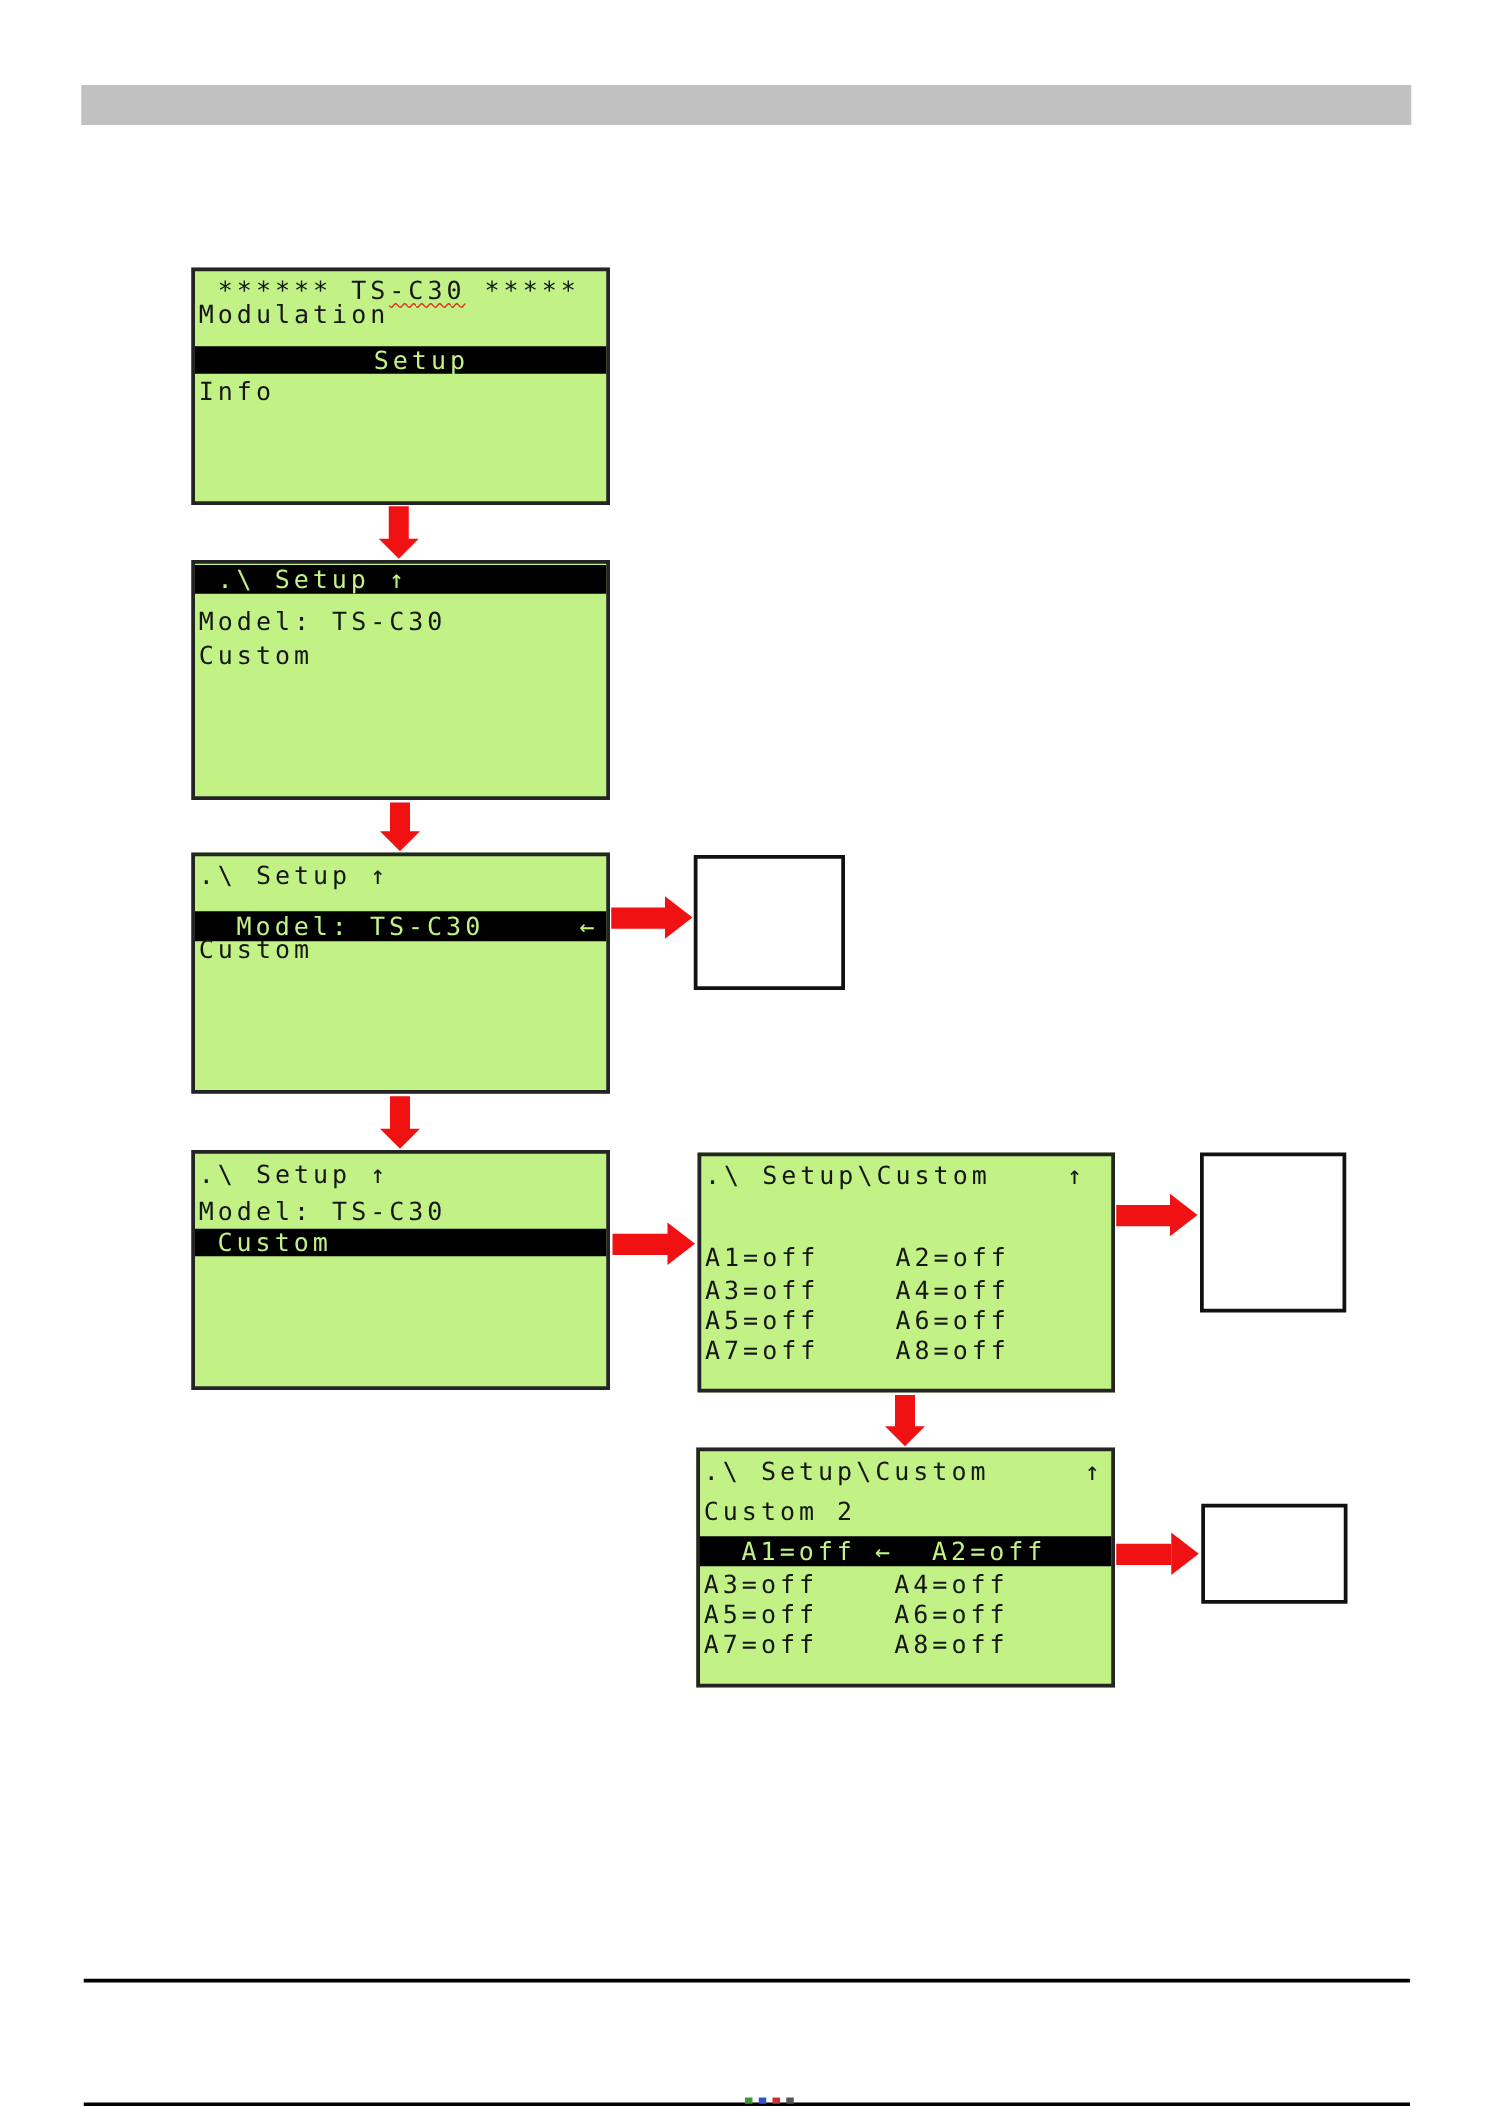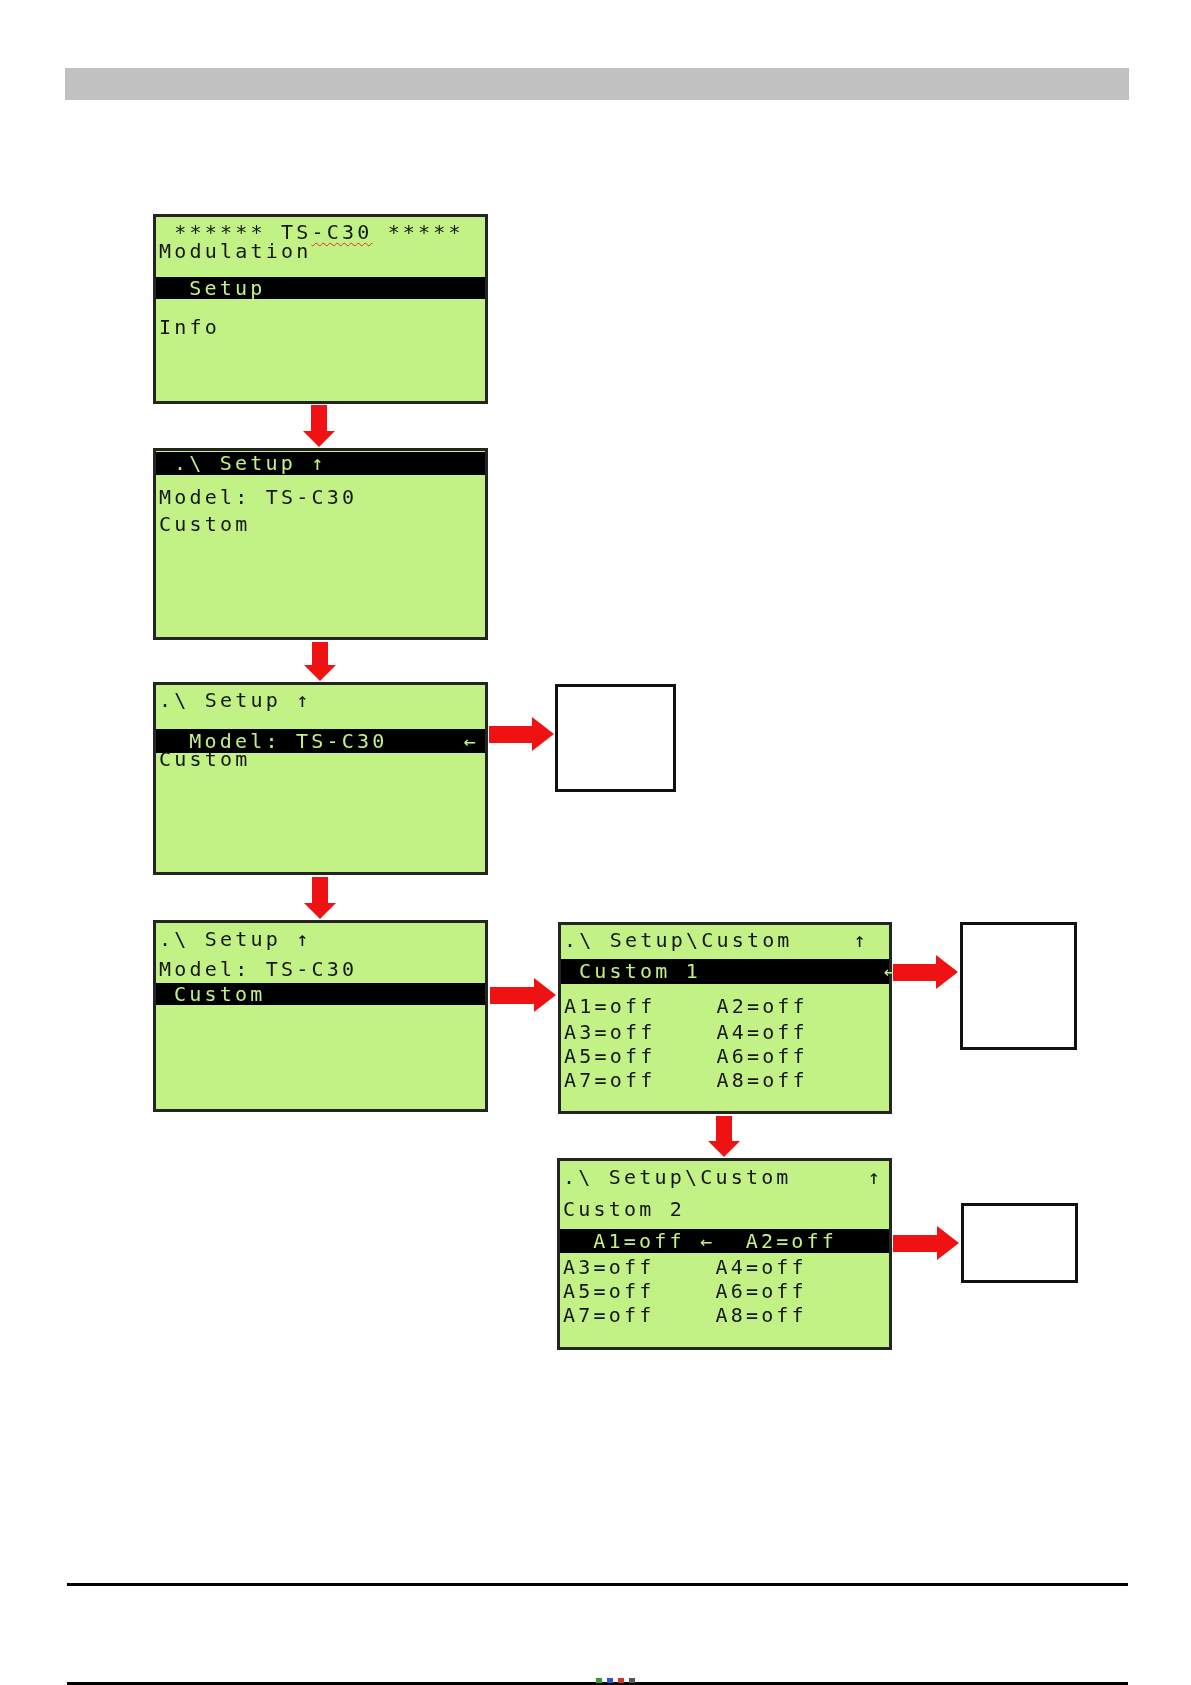--- a/index.html
+++ b/index.html
@@ -37,7 +37,7 @@
 
   <div class="graybar"></div>
 
-  <div class="lcd" style="left:153px;top:214px;width:335px;height:190px;">
+  <div class="lcd" style="left:153px;top:214px;width:335px;height:190px;text-align:center;">
     <div class="lr" style="top:5px"><span> ****** TS</span><span class="squig">-C30</span><span> *****</span></div>
     <div class="lr" style="top:24px">Modulation</div>
     <div class="bar" style="top:60px;height:22px;">

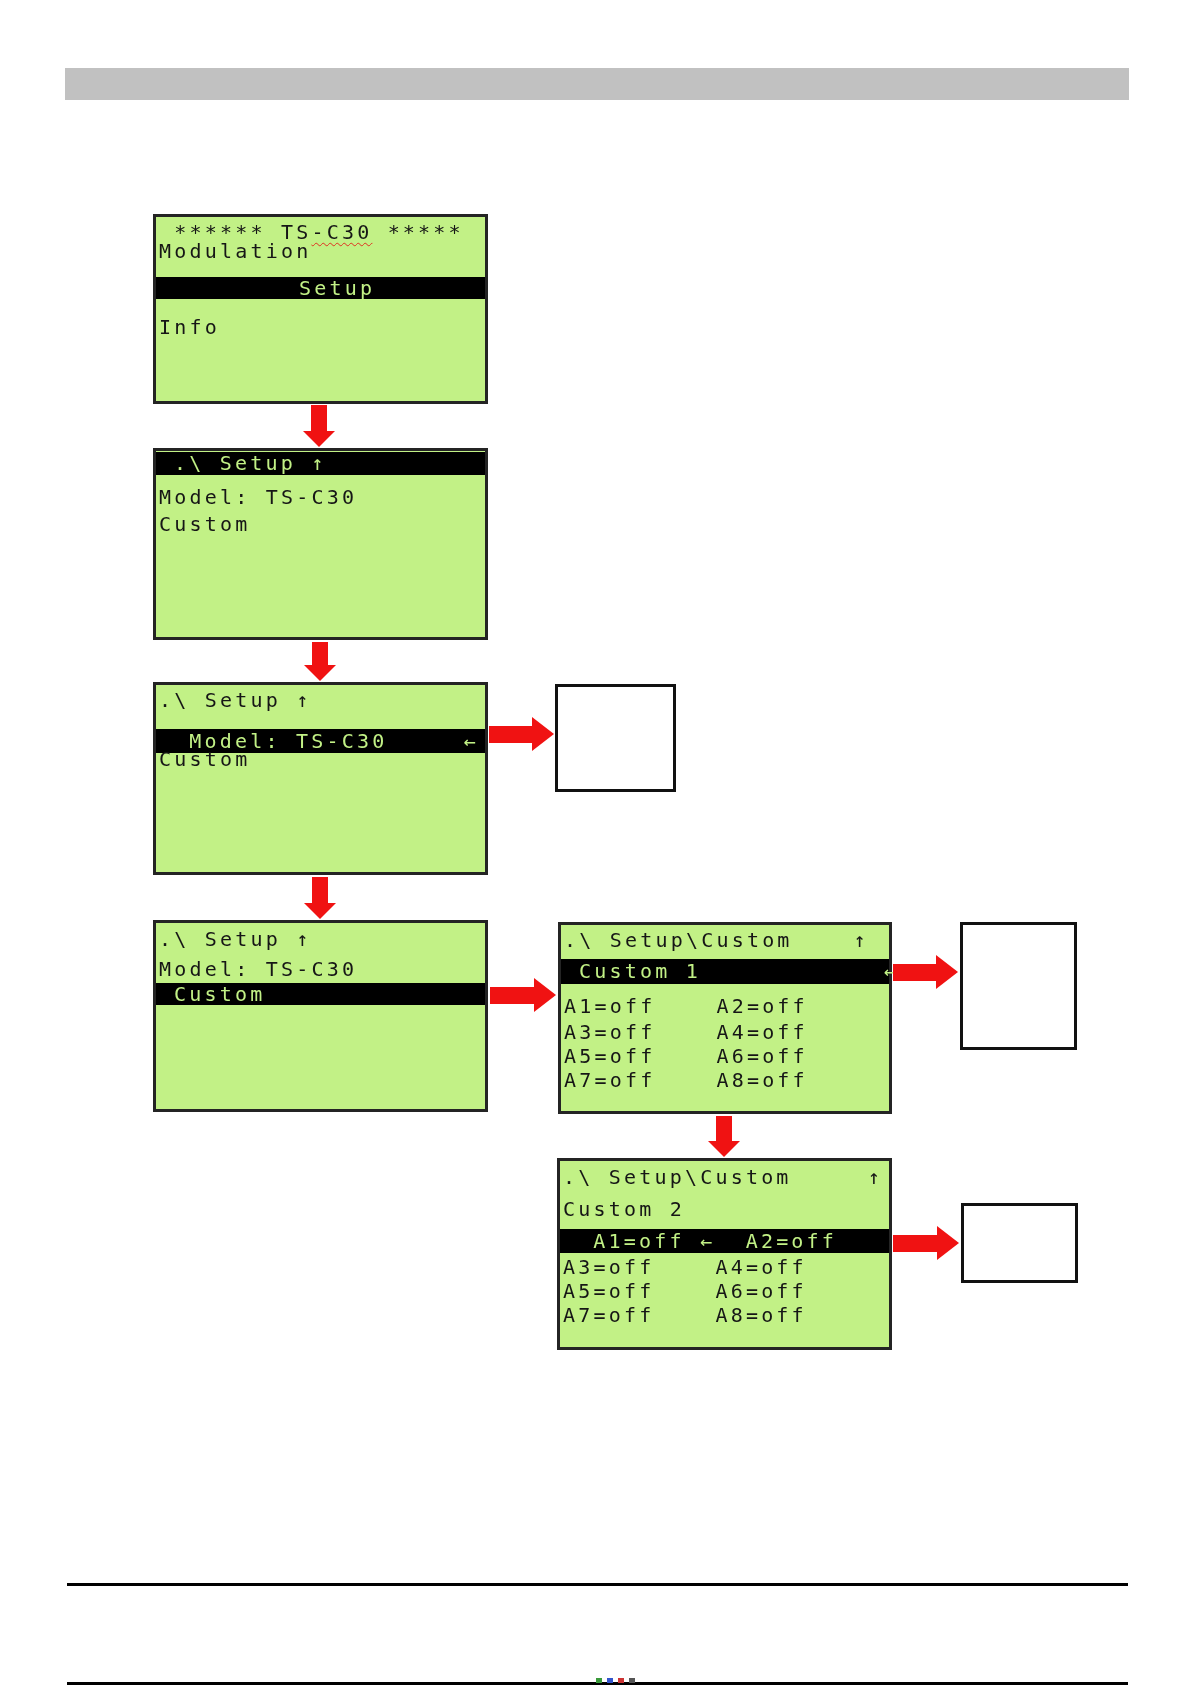--- a/index.html
+++ b/index.html
@@ -43,7 +43,7 @@
     <div class="bar" style="top:60px;height:22px;">
       <div class="lr s1b"> Setup</div>
     </div>
-    <div class="lr" style="top:100px">Info</div>
+    <div class="lr" style="top:86px">Info</div>
   </div>
 
   <div>

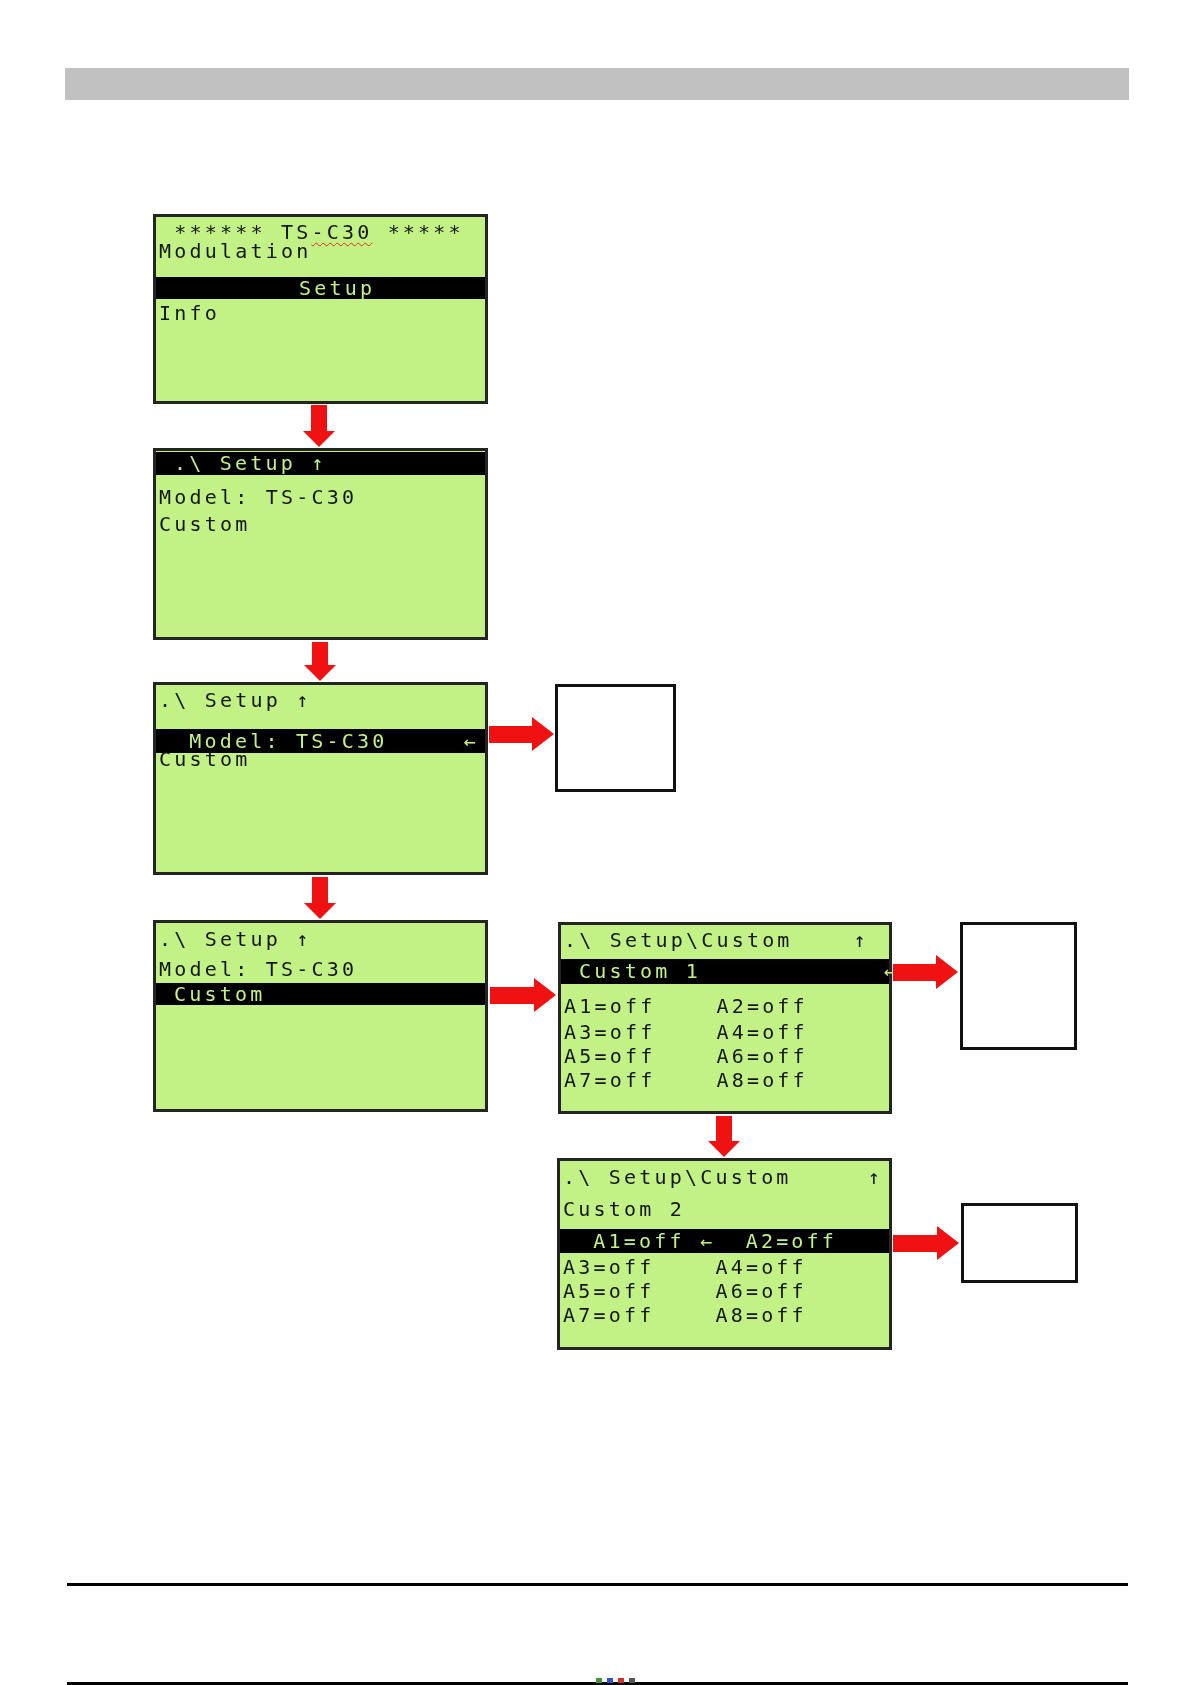--- a/index.html
+++ b/index.html
@@ -98,9 +98,6 @@
 
   <div class="lcd" style="left:558px;top:922px;width:334px;height:192px;">
     <div class="lr" style="top:5px">.\ Setup\Custom    ↑</div>
-    <div class="bar" style="top:34px;height:25px;">
-      <div class="lr s5b">Custom 1            ←</div>
-    </div>
     <div class="lr" style="top:71px">A1=off    A2=off</div>
     <div class="lr" style="top:97px">A3=off    A4=off</div>
     <div class="lr" style="top:121px">A5=off    A6=off</div>

